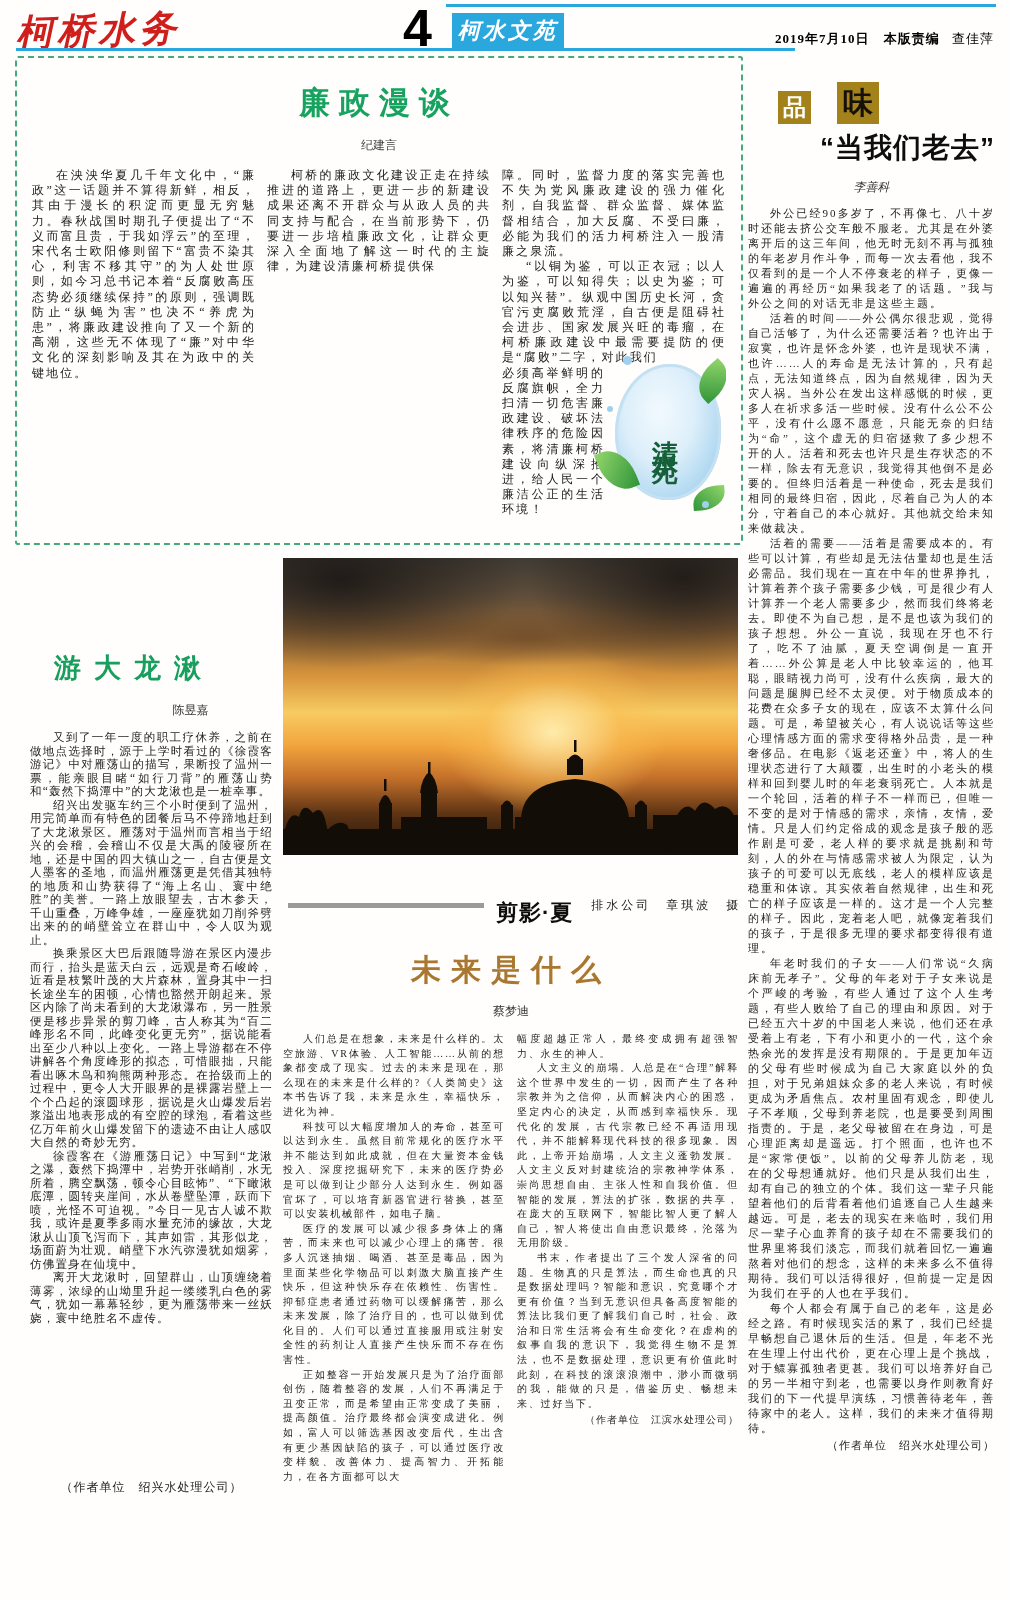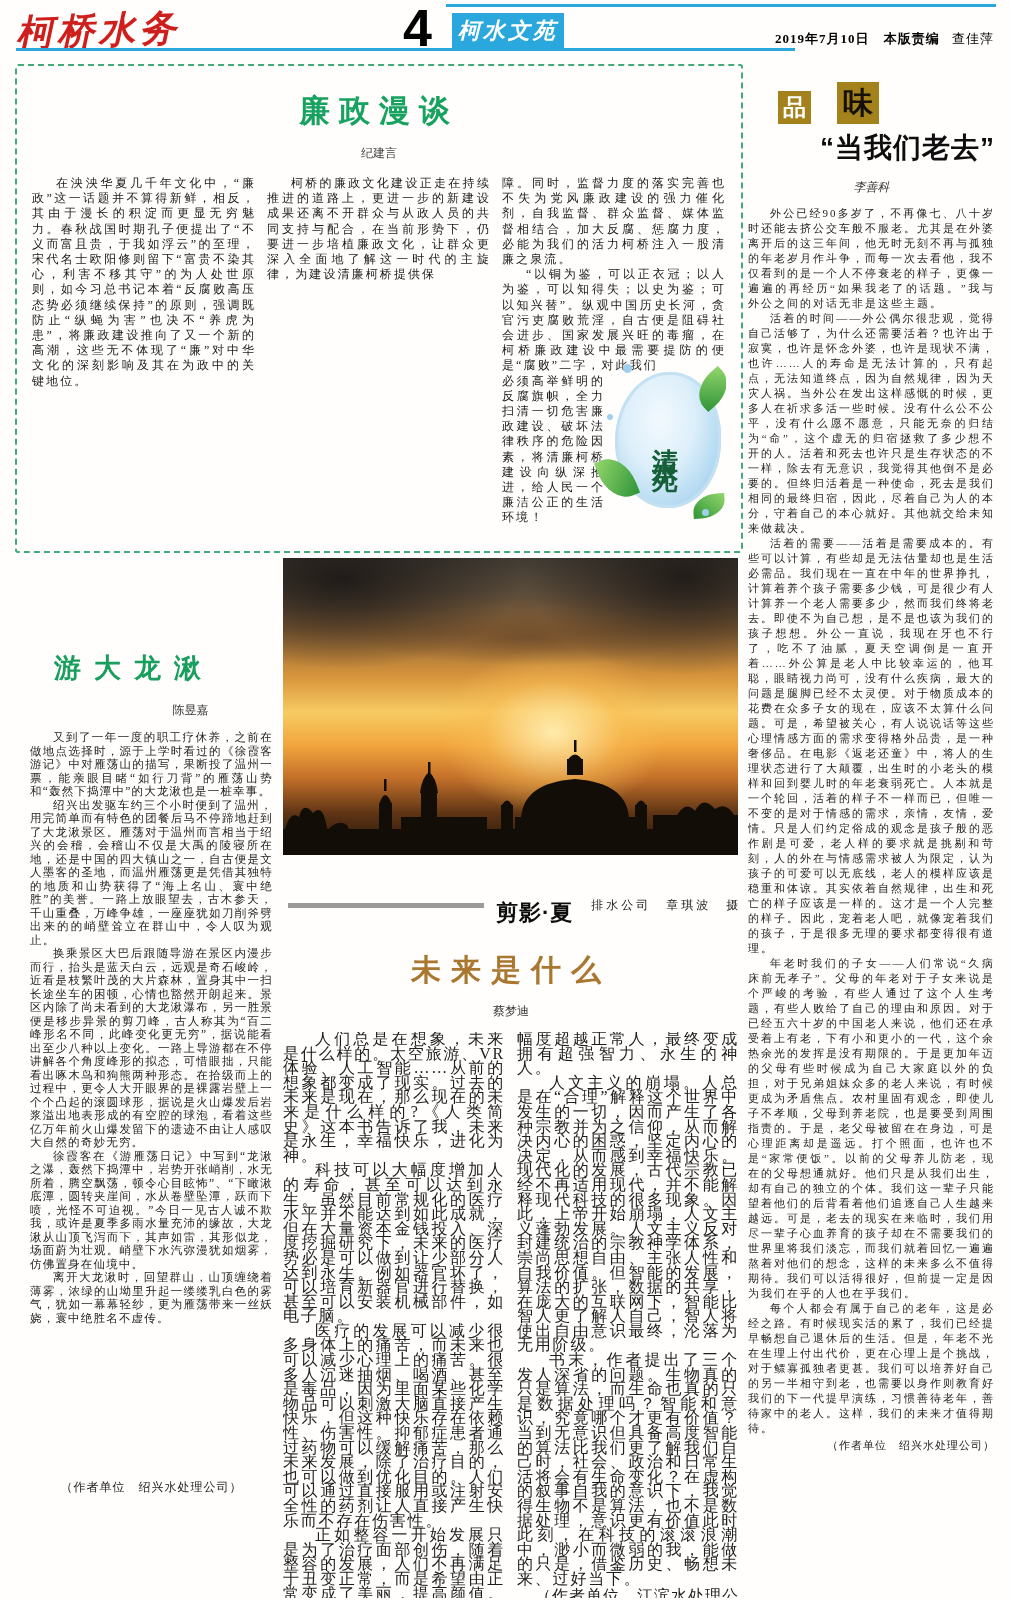--- a/index.html
+++ b/index.html
@@ -24,7 +24,7 @@
   .dateline .ed-label { margin-left:10px; }
 
   
-  .box1 { position:absolute; left:15px; top:64px; width:728px; height:489px;
+  .box1 { position:absolute; left:15px; top:56px; width:728px; height:489px;
           border:2px dashed #43aa7b; border-radius:3px; background:#fffefc; }
   .box1-title { text-align:center; font-size:31px; font-weight:bold; color:#17a35f;
                 letter-spacing:9px; margin-top:24px; font-family:"Liberation Sans",sans-serif; }

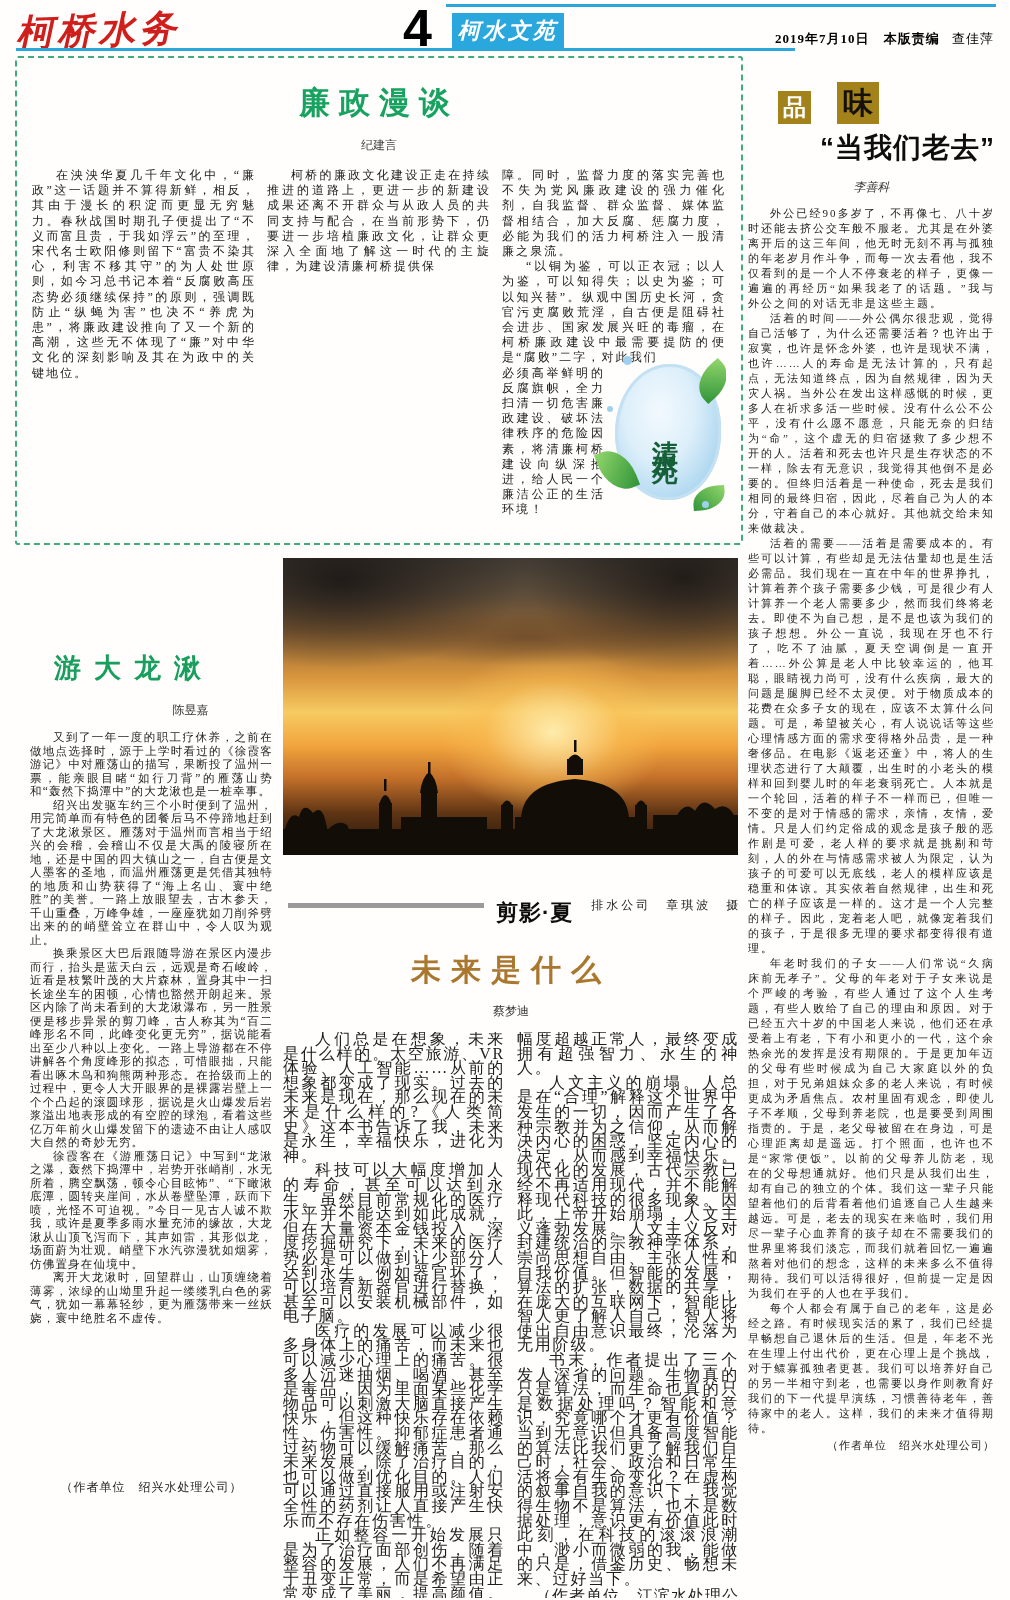--- a/index.html
+++ b/index.html
@@ -140,7 +140,7 @@
         <p>柯桥的廉政文化建设正走在持续推进的道路上，更进一步的新建设成果还离不开群众与从政人员的共同支持与配合，在当前形势下，仍要进一步培植廉政文化，让群众更深入全面地了解这一时代的主旋律，为建设清廉柯桥提供保</p>
       </div>
       <div class="bcol">
-        <p class="noindent">障。同时，监督力度的落实完善也不失为党风廉政建设的强力催化剂，自我监督、群众监督、媒体监督相结合，加大反腐、惩腐力度，必能为我们的活力柯桥注入一股清廉之泉流。</p>
+        <p class="noindent">障。同时，监督力度的落实完善也不失为党风廉政建设的强力催化剂，自我监督、群众监督、媒体监督相结合，加大反腐、不受曰廉，必能为我们的活力柯桥注入一股清廉之泉流。</p>
         <p>“以铜为鉴，可以正衣冠；以人为鉴，可以知得失；以史为鉴；可以知兴替”。纵观中国历史长河，贪官污吏腐败荒淫，自古便是阻碍社会进步、国家发展兴旺的毒瘤，在柯桥廉政建设中最需要提防的便是“腐败”二字，对此我们</p>
         <div class="wrap-row">
           <p class="narrow noindent">必须高举鲜明的反腐旗帜，全力扫清一切危害廉政建设、破坏法律秩序的危险因素，将清廉柯桥建设向纵深推进，给人民一个廉洁公正的生活环境！</p>

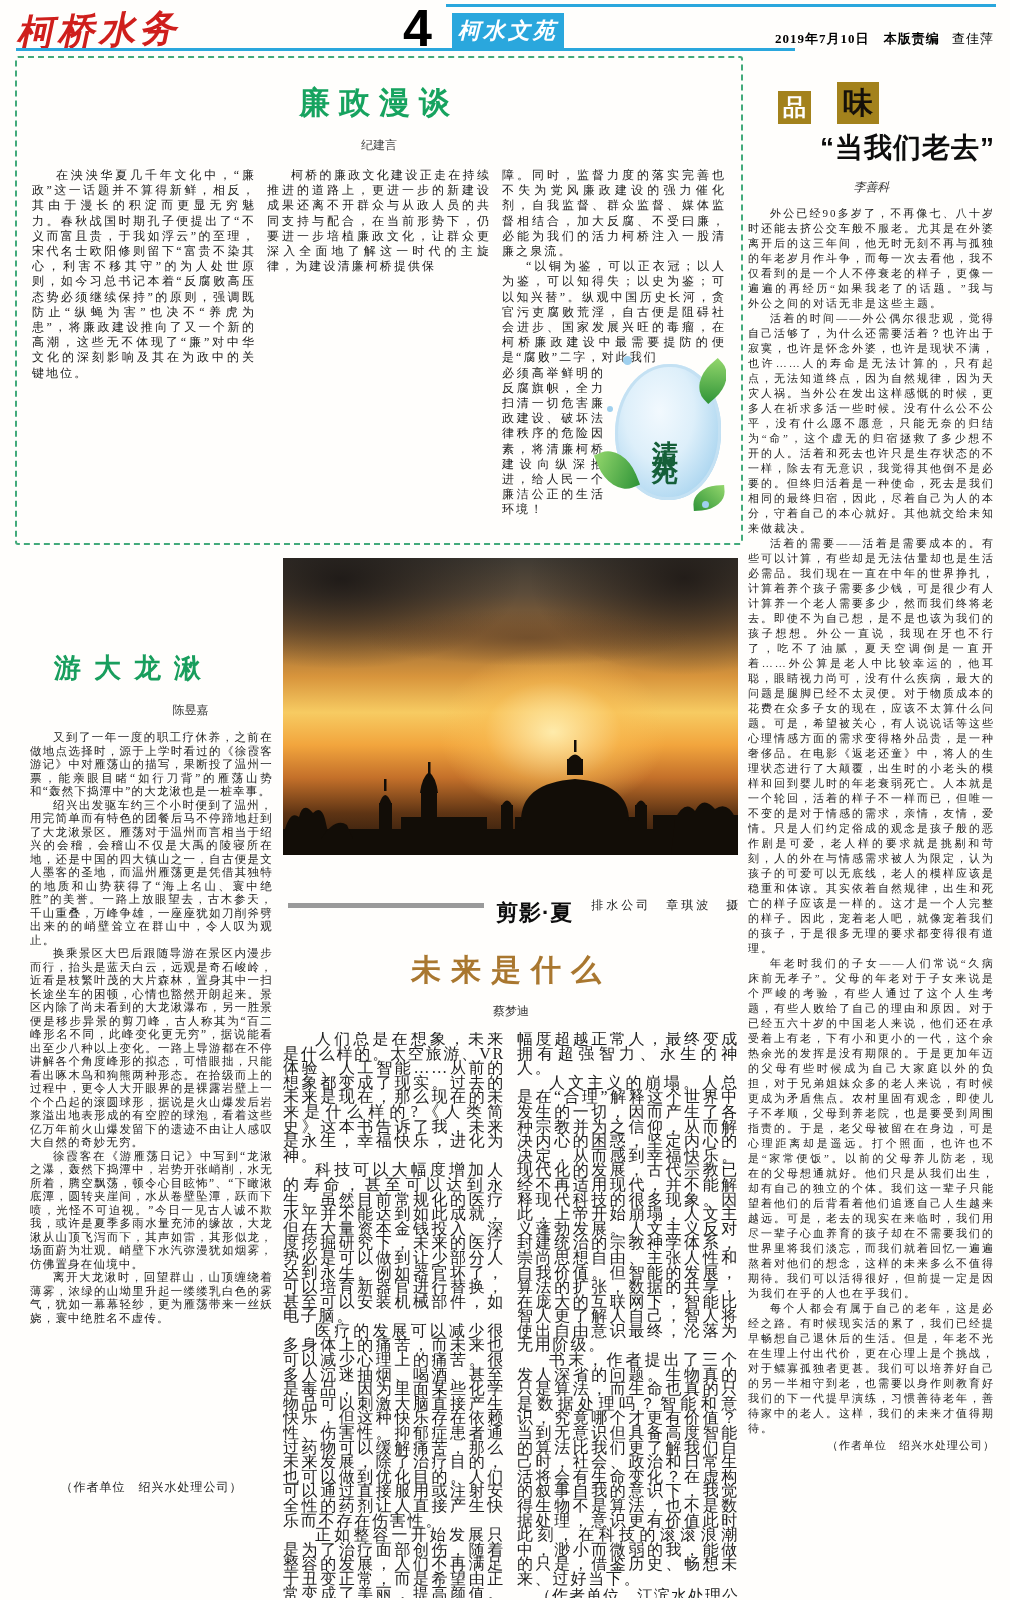--- a/index.html
+++ b/index.html
@@ -107,7 +107,7 @@
                font-family:"Liberation Sans",sans-serif; }
   .fut-author { text-align:center; font-size:12px; color:#333; margin:12px 0 12px; }
   .fut-cols { display:flex; gap:12px; }
-  .fcol { width:222px; height:566px; overflow:hidden; font-size:16px; line-height:14.6px;
+  .fcol { width:222px; height:566px; overflow:hidden; font-size:10px; line-height:14.6px;
           letter-spacing:1.8px; text-align:justify; color:#1d1d1d; }
   .fcol p { margin:0; text-indent:2em; }
 </style>

